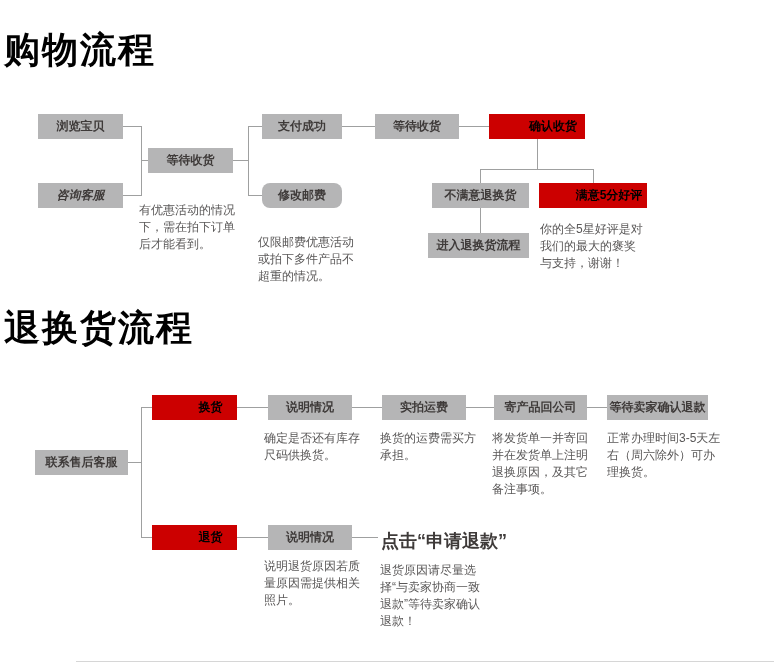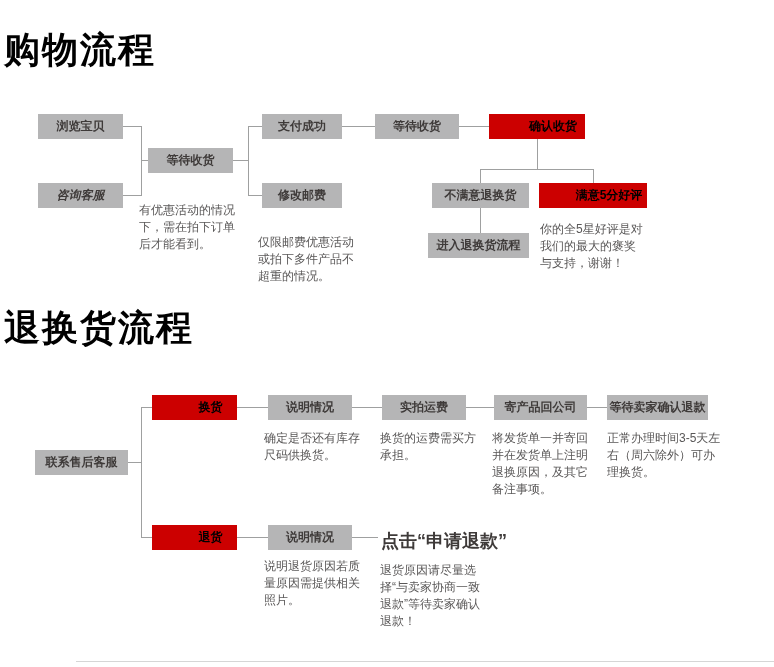--- a/index.html
+++ b/index.html
@@ -24,7 +24,7 @@
   #b-consult{left:38px;top:183px;width:85px;font-style:italic;}
   #b-order{left:148px;top:148px;width:85px;}
   #b-pay{left:262px;top:114px;width:80px;}
-  #b-postage{left:262px;top:183px;width:80px;}
+  #b-postage{left:262px;top:183px;width:80px;border-radius:8px;}
   #b-wait{left:375px;top:114px;width:84px;}
   #b-confirm{left:489px;top:114px;width:96px;}
   #b-unsat{left:432px;top:183px;width:97px;}

